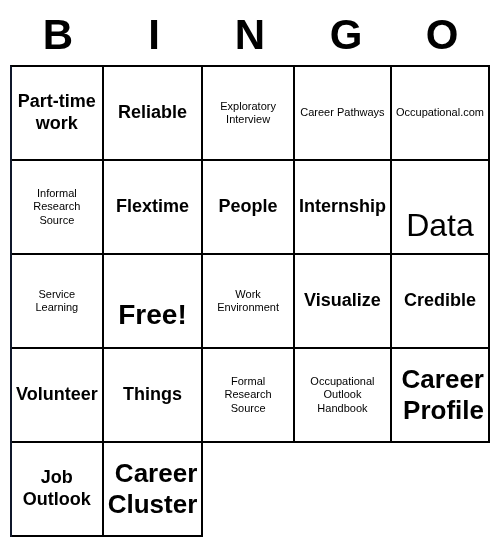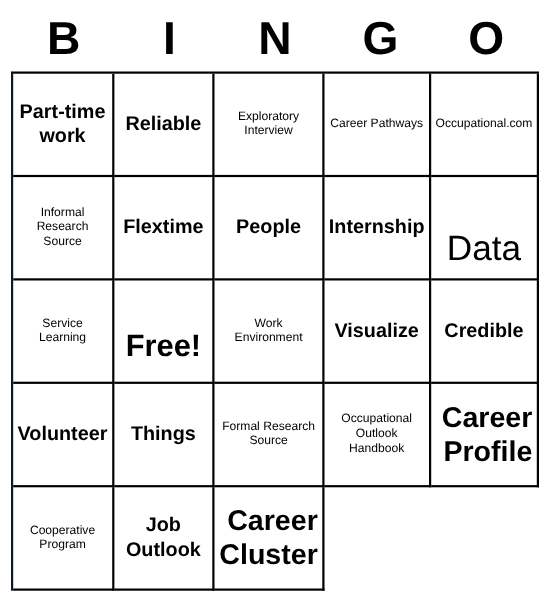--- a/index.html
+++ b/index.html
@@ -166,9 +166,6 @@
         <span class="cell-xlarge">Career Profile</span>
       </div>
       <div class="bingo-cell">
-        <span class="cell-small">Cooperative Program</span>
-      </div>
-      <div class="bingo-cell">
         <span class="cell-medium">Job Outlook</span>
       </div>
       <div class="bingo-cell">

